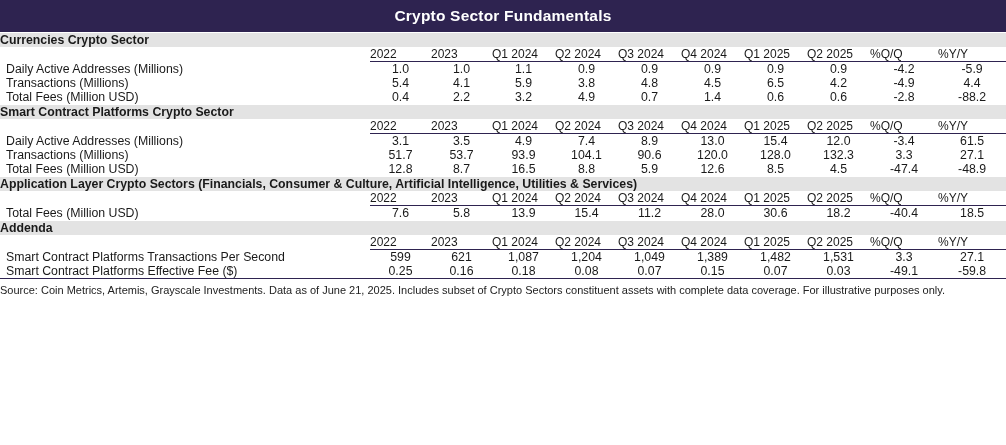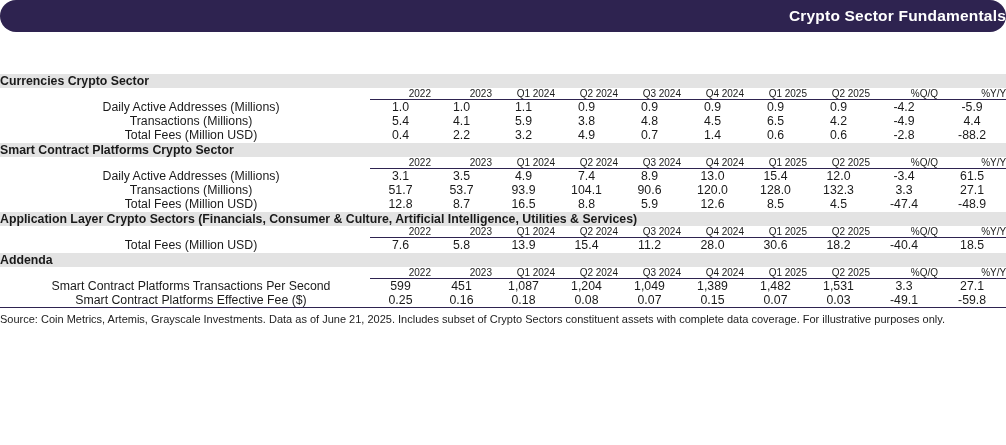--- a/index.html
+++ b/index.html
@@ -22,10 +22,9 @@
   .title-bar {
     background: #2e2350;
     color: #ffffff;
-    text-align: right;
+    text-align: center;
     padding: 6px 0 7px 0;
     line-height: 1.25;
-    border-radius: 25px;
   }
   .title-bar .t1 {
     font-size: 15.5px;

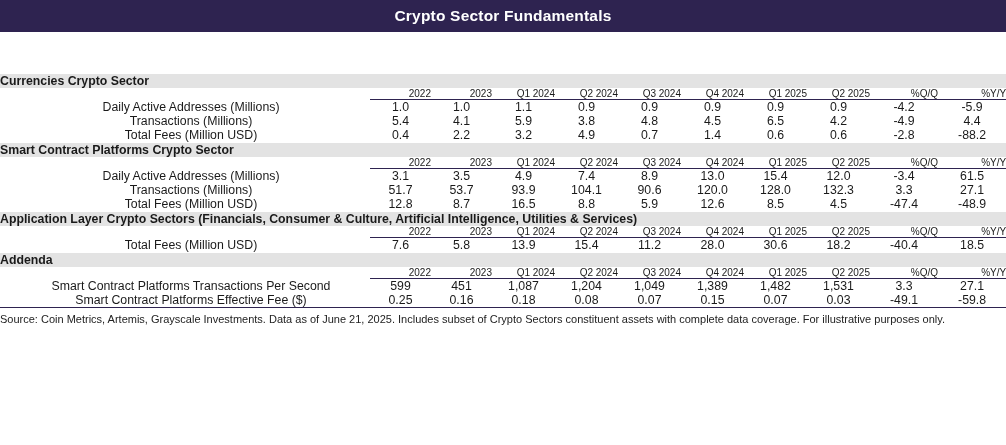--- a/index.html
+++ b/index.html
@@ -41,7 +41,6 @@
     border-collapse: collapse;
     table-layout: fixed;
     font-size: 12.3px;
-    margin-top: 41px;
   }
   table.grid td, table.grid th {
     padding: 0;

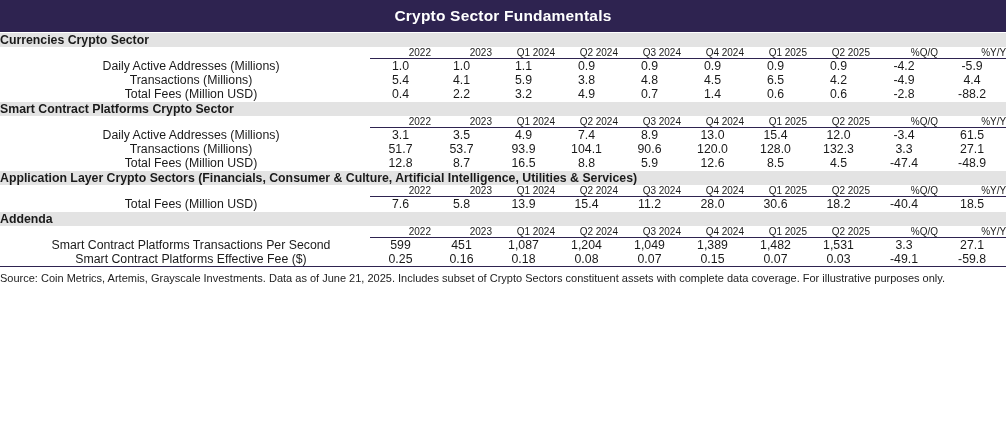--- a/index.html
+++ b/index.html
@@ -55,10 +55,10 @@
     border-top: 1px solid #ffffff;
   }
   .hdr-row td {
-    font-size: 10px;
+    font-size: 12px;
     color: #1a1a1a;
     padding: 4px 0 4px 0;
-    text-align: right;
+    text-align: left;
     border-bottom: 1px solid #2e2350;
   }
   .hdr-row td.lbl {

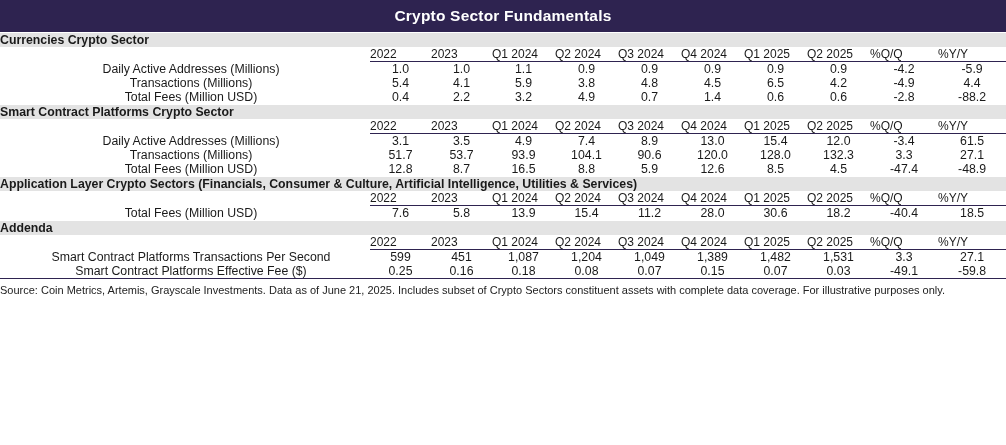--- a/index.html
+++ b/index.html
@@ -71,8 +71,8 @@
     color: #1a1a1a;
   }
   .data-row td.lbl {
-    text-align: center;
-    padding-left: 12px;
+    text-align: left;
+    padding-left: 6px;
   }
   .source {
     font-size: 11px;

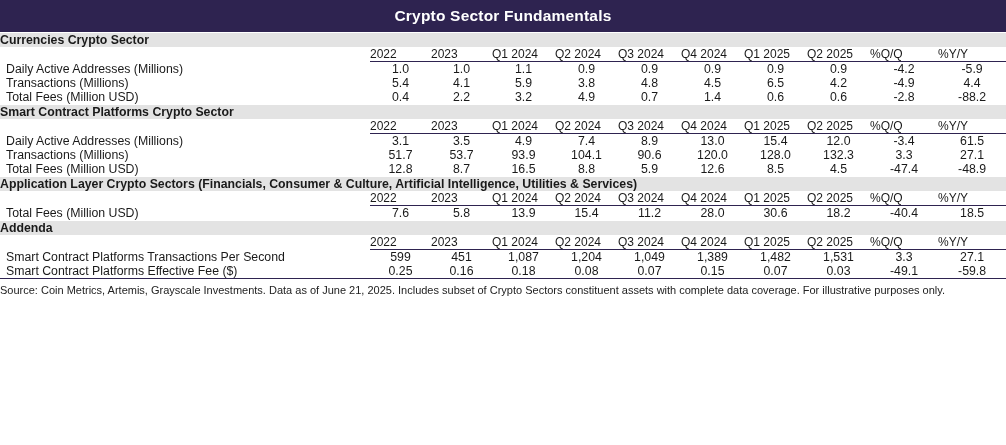--- a/index.html
+++ b/index.html
@@ -264,7 +264,7 @@
         <tr class="data-row">
           <td class="lbl">Smart Contract Platforms Transactions Per Second</td>
           <td>599</td>
-          <td>451</td>
+          <td>621</td>
           <td>1,087</td>
           <td>1,204</td>
           <td>1,049</td>

